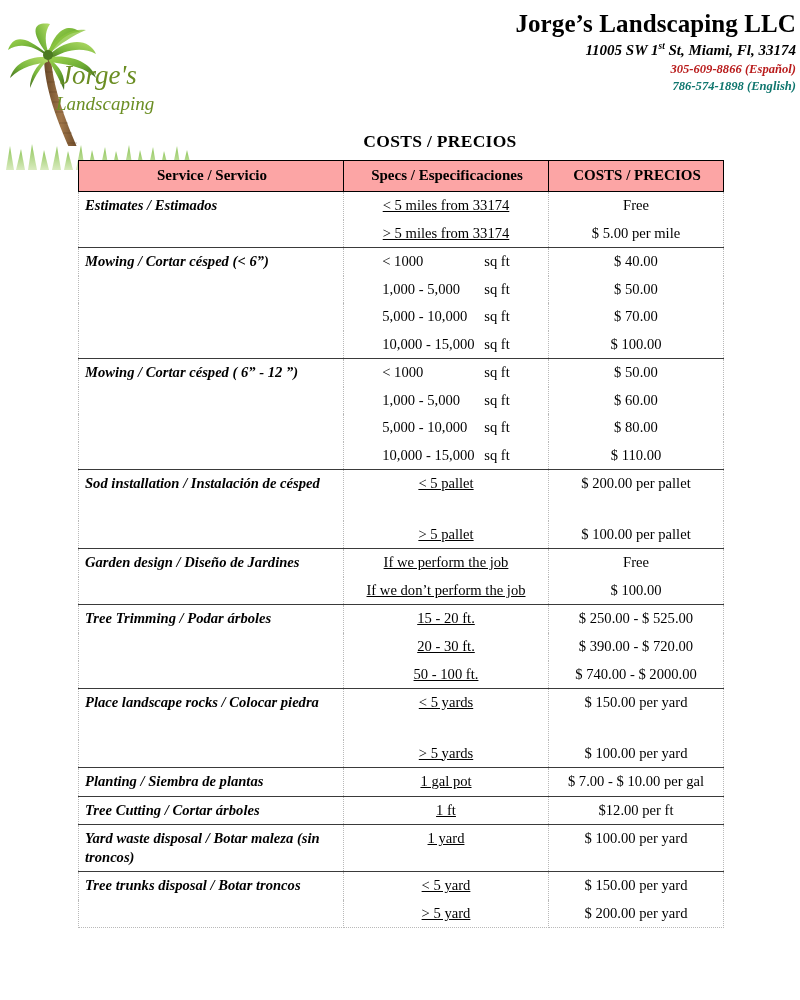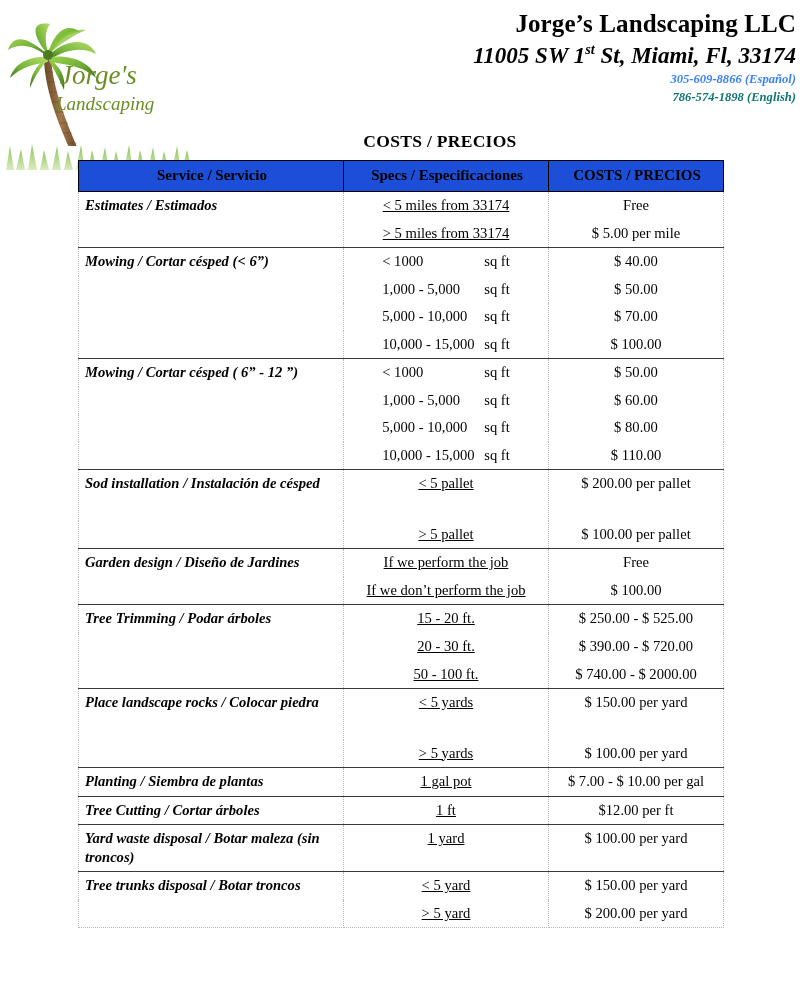--- a/index.html
+++ b/index.html
@@ -55,7 +55,7 @@
     white-space: nowrap;
   }
   .company-address {
-    font-size: 23px;
+    font-size: 15px;
     font-weight: bold;
     font-style: italic;
     line-height: 1.3;

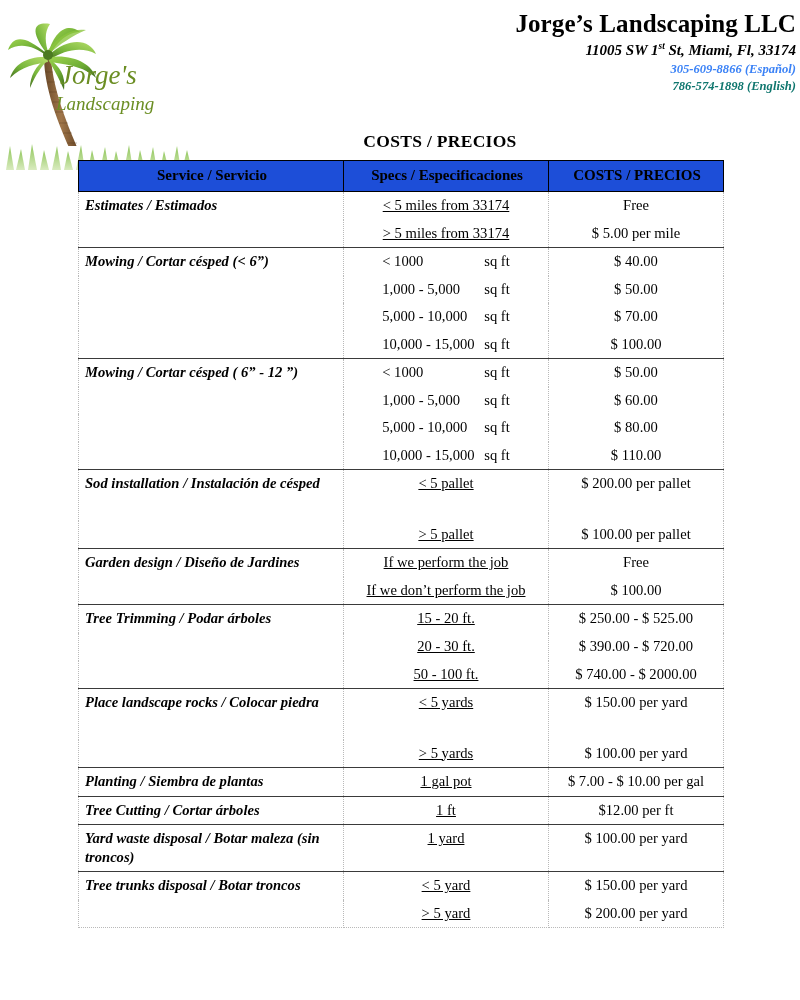--- a/index.html
+++ b/index.html
@@ -258,7 +258,7 @@
     <div class="company-block">
       <div class="company-name">Jorge’s Landscaping LLC</div>
       <div class="company-address"><span>11005 SW 1</span><sup>st</sup><span> St, Miami, Fl, 33174</span></div>
-      <div class="phone" style="color:#3b82f6">305-609-8866 (Español)</div>
+      <div class="phone" style="color:#b91c1c">305-609-8866 (Español)</div>
       <div class="phone" style="color:#0f766e">786-574-1898 (English)</div>
     </div>
 

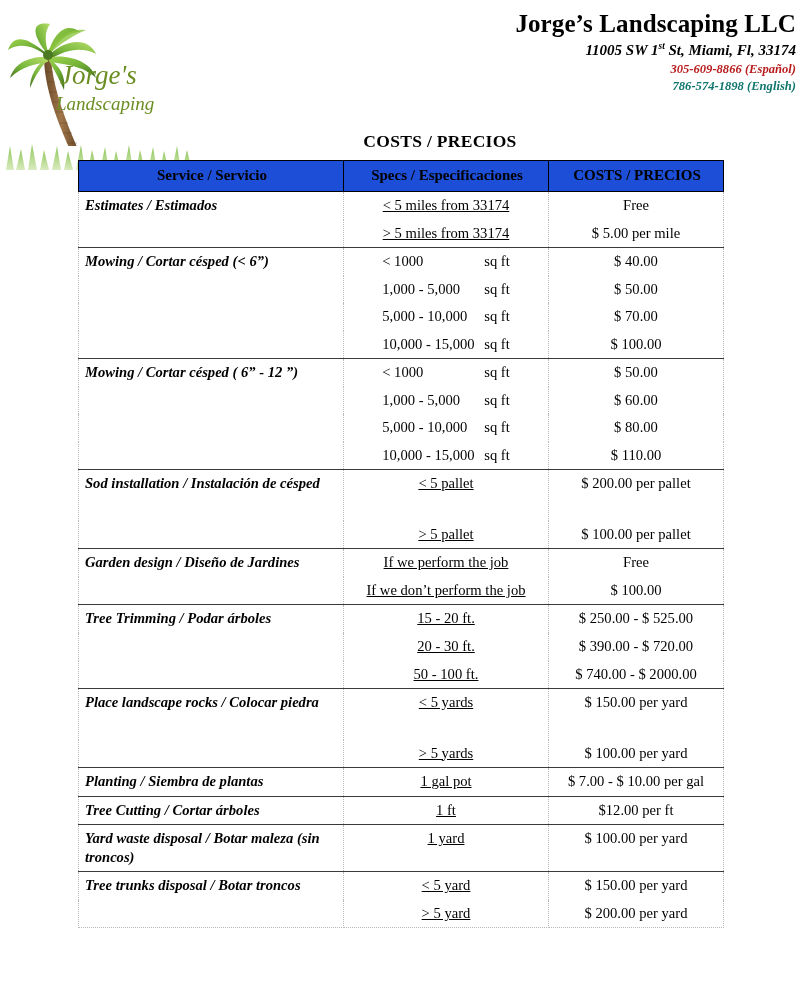--- a/index.html
+++ b/index.html
@@ -108,7 +108,7 @@
     font-weight: bold;
     text-align: center;
     vertical-align: middle;
-    background: #1d4ed8;
+    background: #fca5a5;
   }
   thead th.th-service { border-right: none; }
   thead th.th-specs   { border-left: none; border-right: none; }

